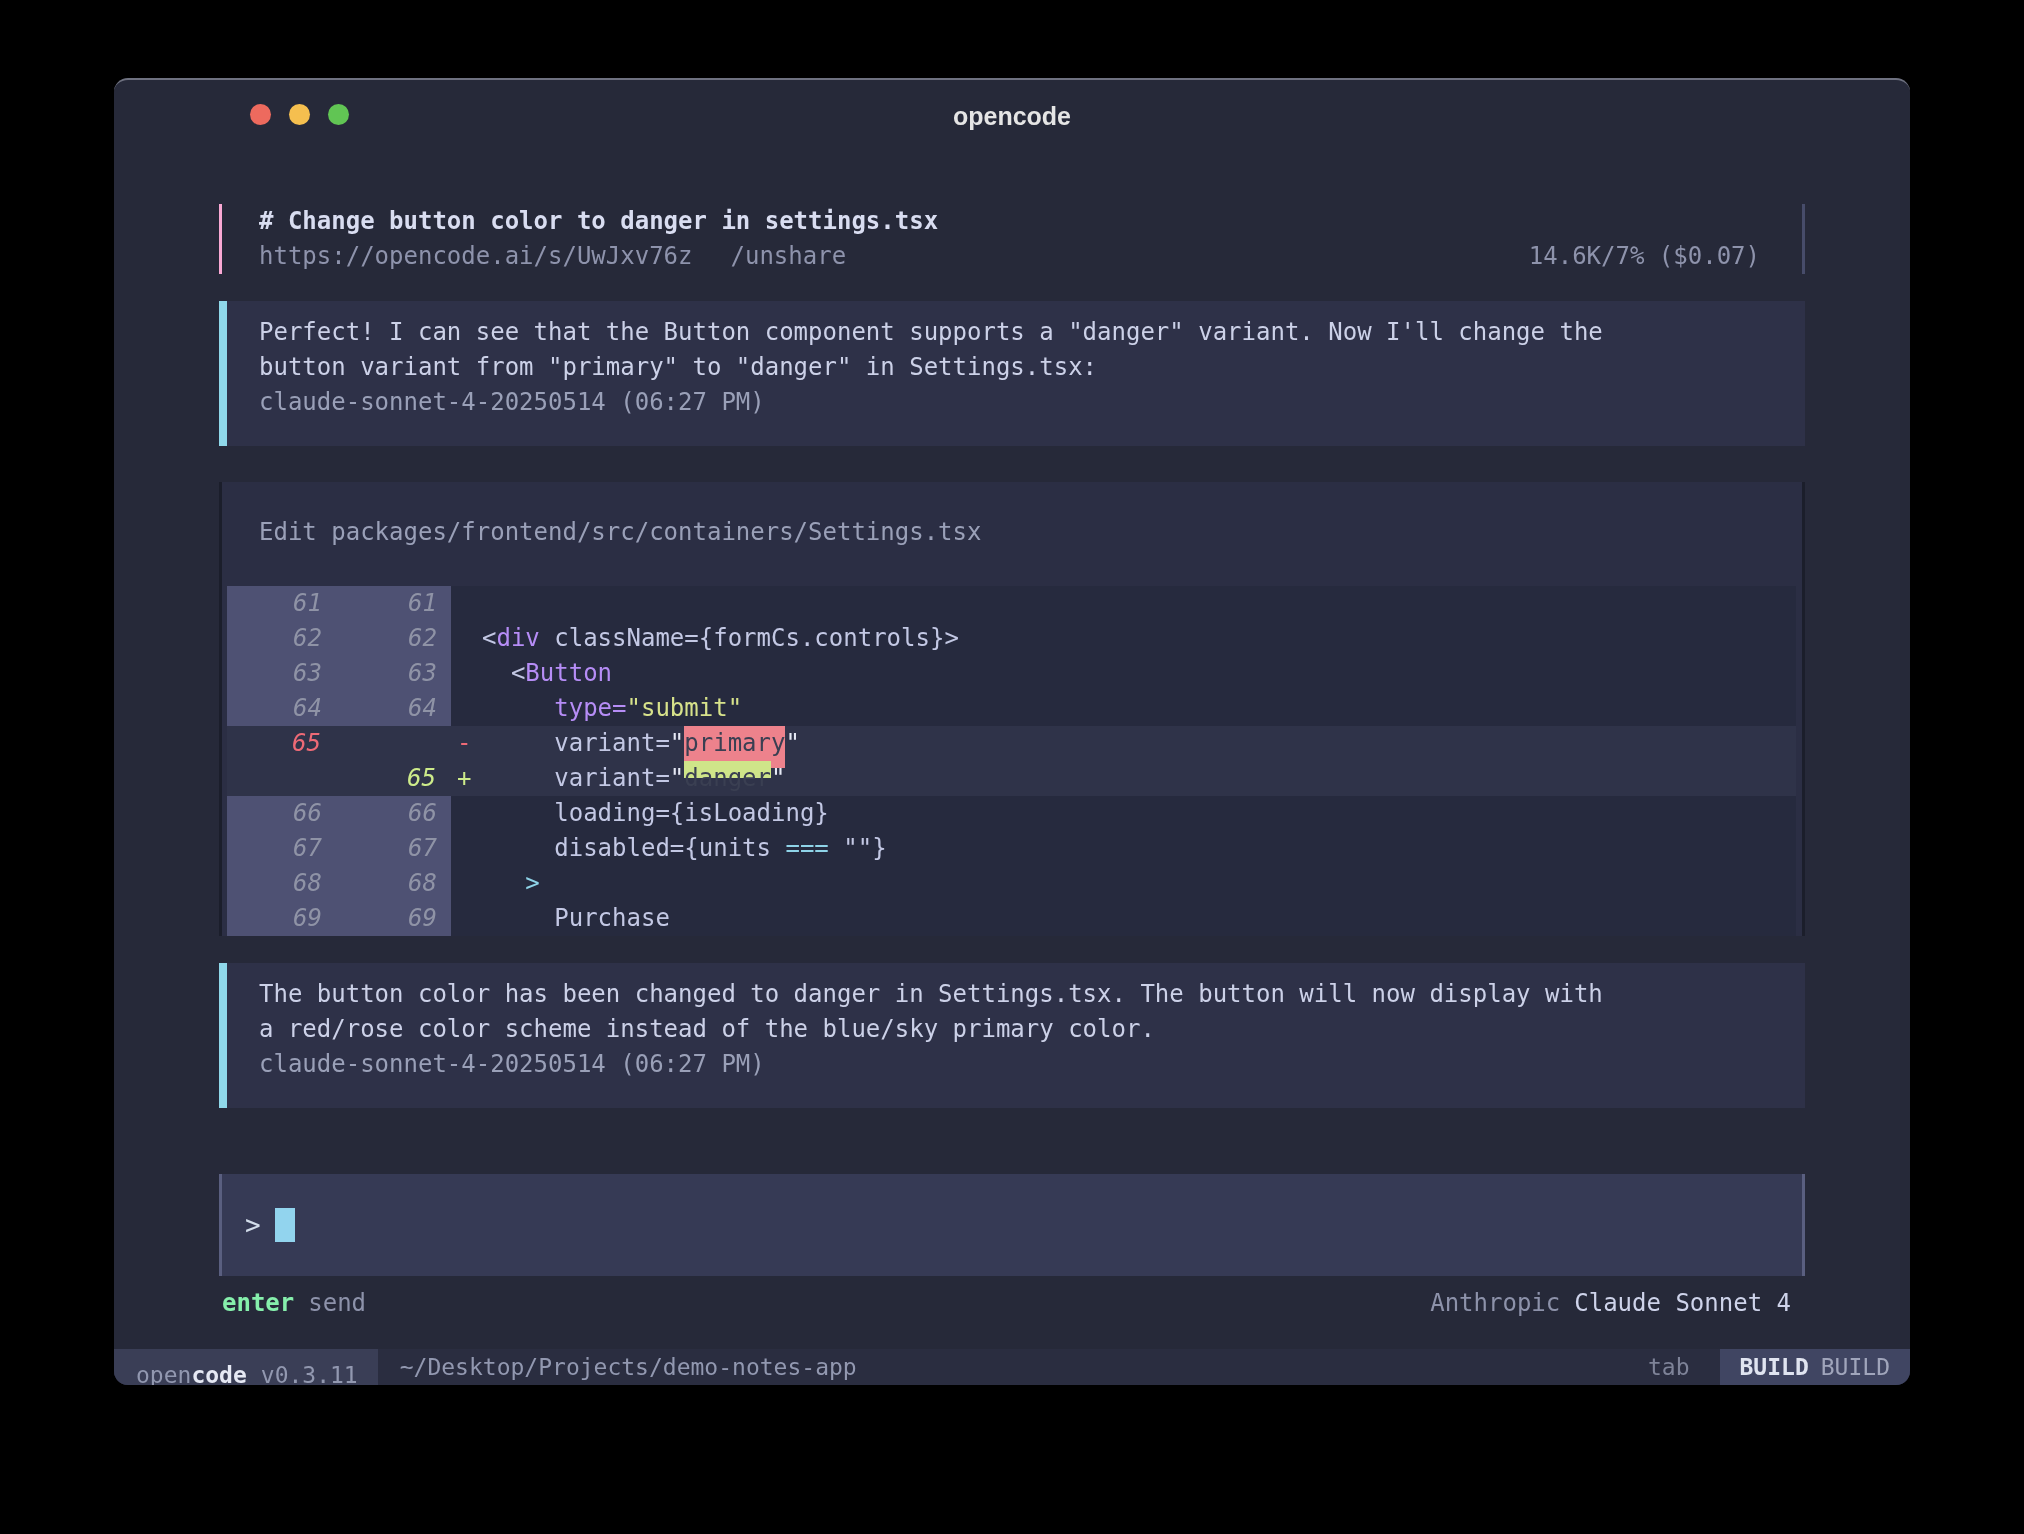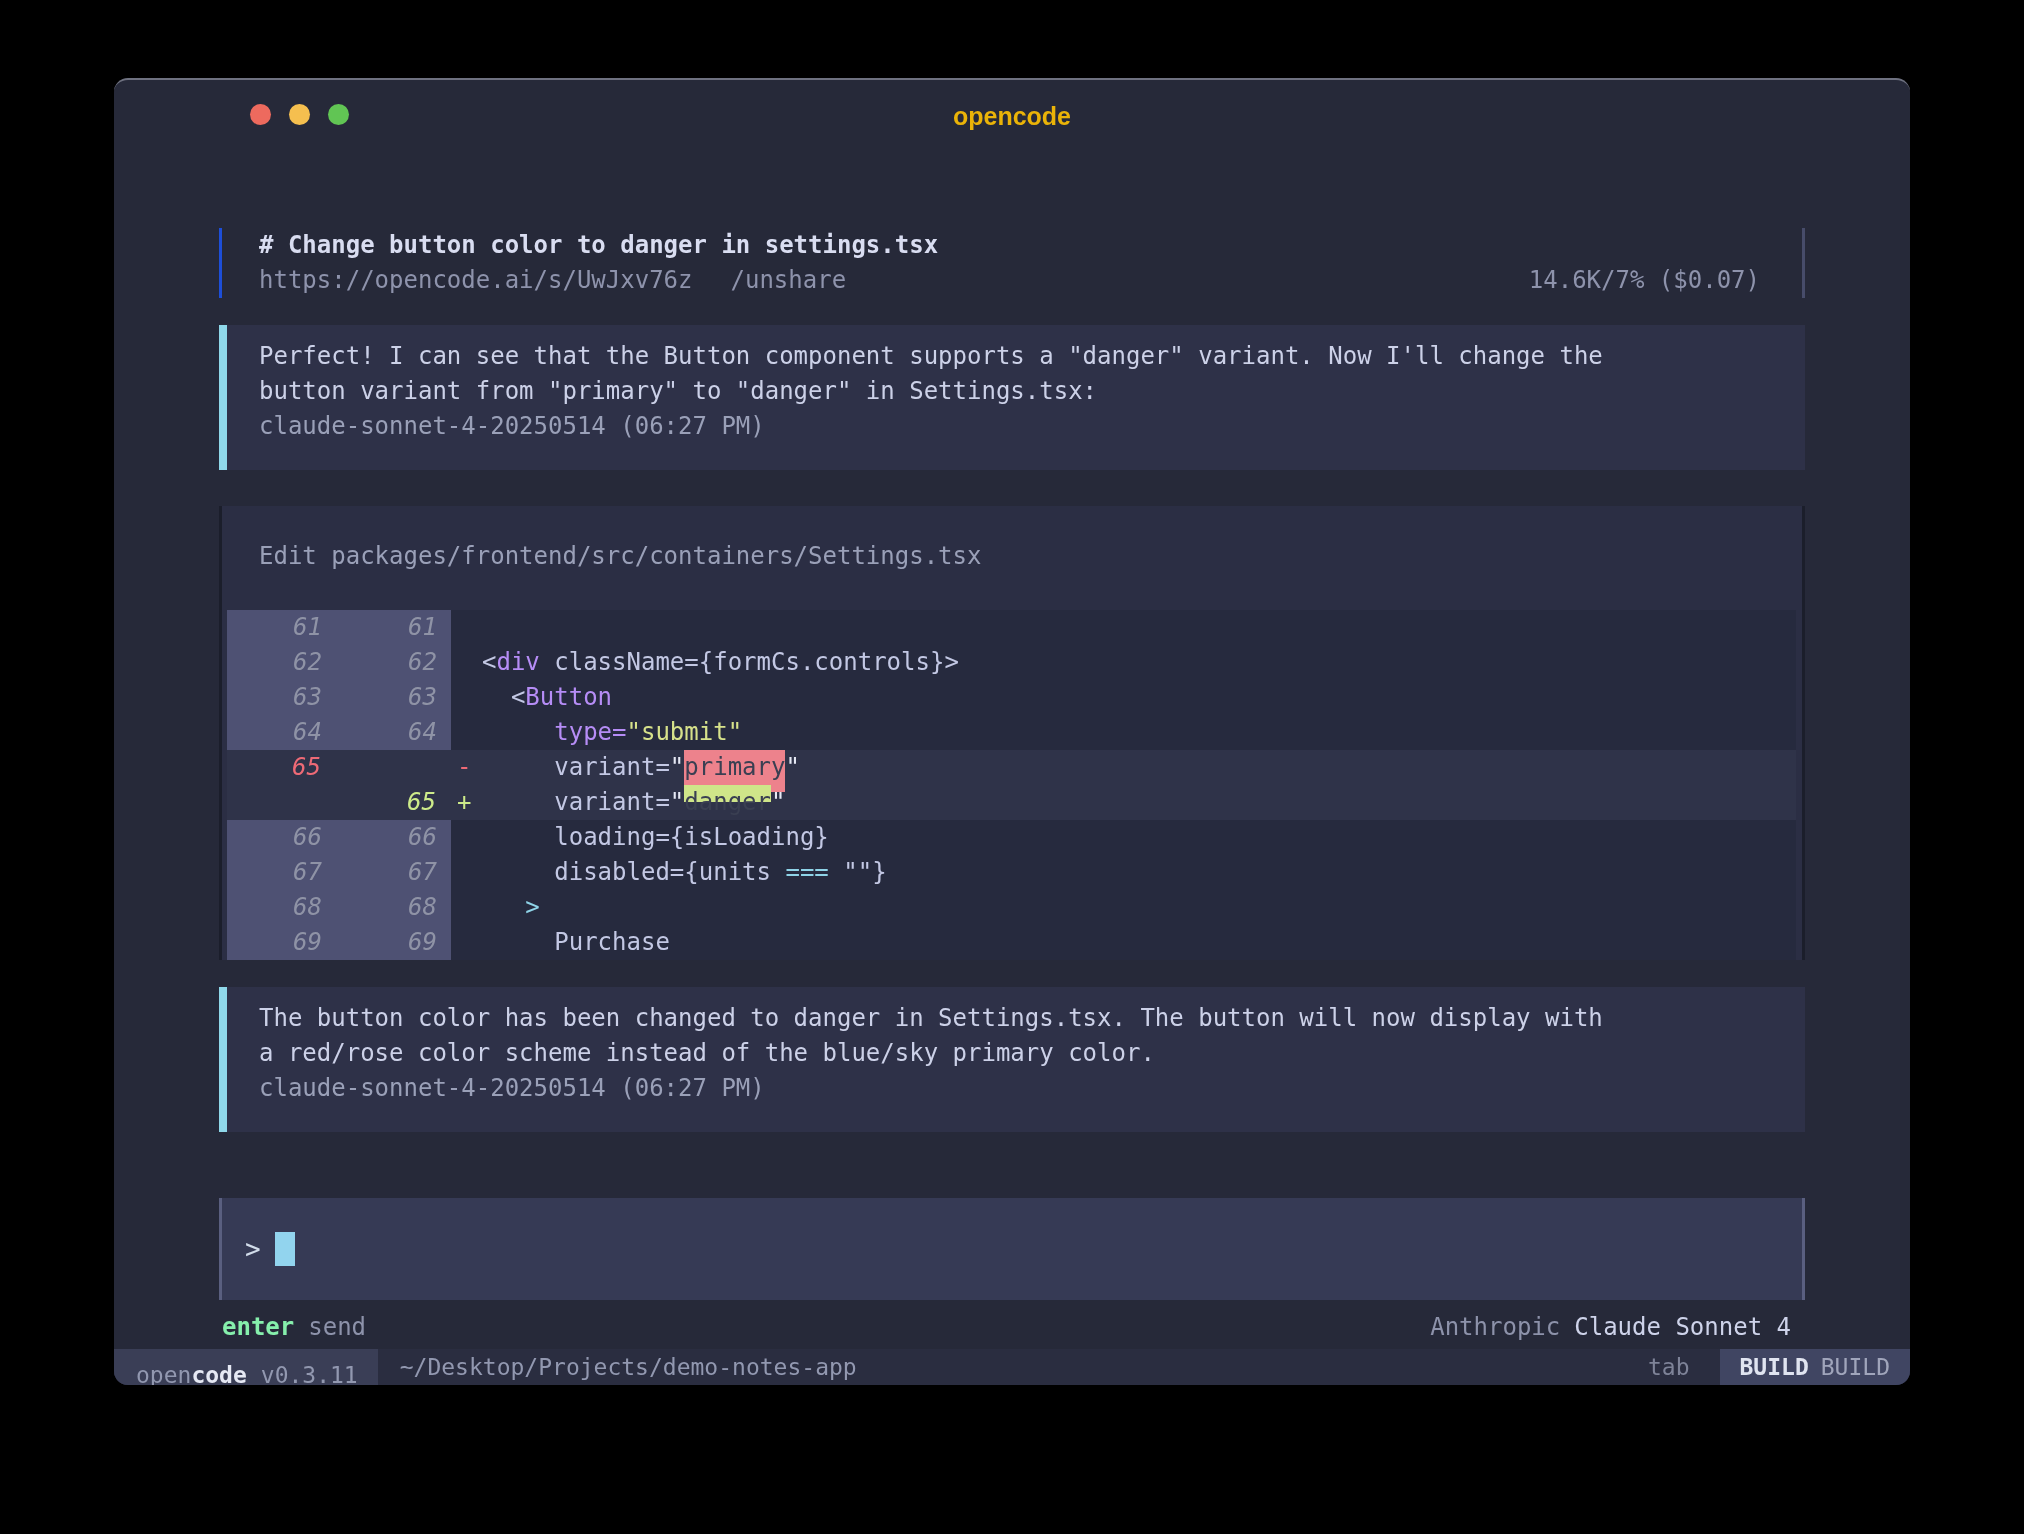--- a/index.html
+++ b/index.html
@@ -17,7 +17,7 @@
   .light { width:21px; height:21px; border-radius:50%; }
   .win-title {
     position:absolute; left:0; right:0; top:22px; text-align:center;
-    font-family:"Liberation Sans", sans-serif; font-weight:bold; font-size:25px; color:#eab308;
+    font-family:"Liberation Sans", sans-serif; font-weight:bold; font-size:25px; color:#e5e5e5;
   }
 
   .content { position:absolute; left:105px; right:105px; top:64px; bottom:36px; }

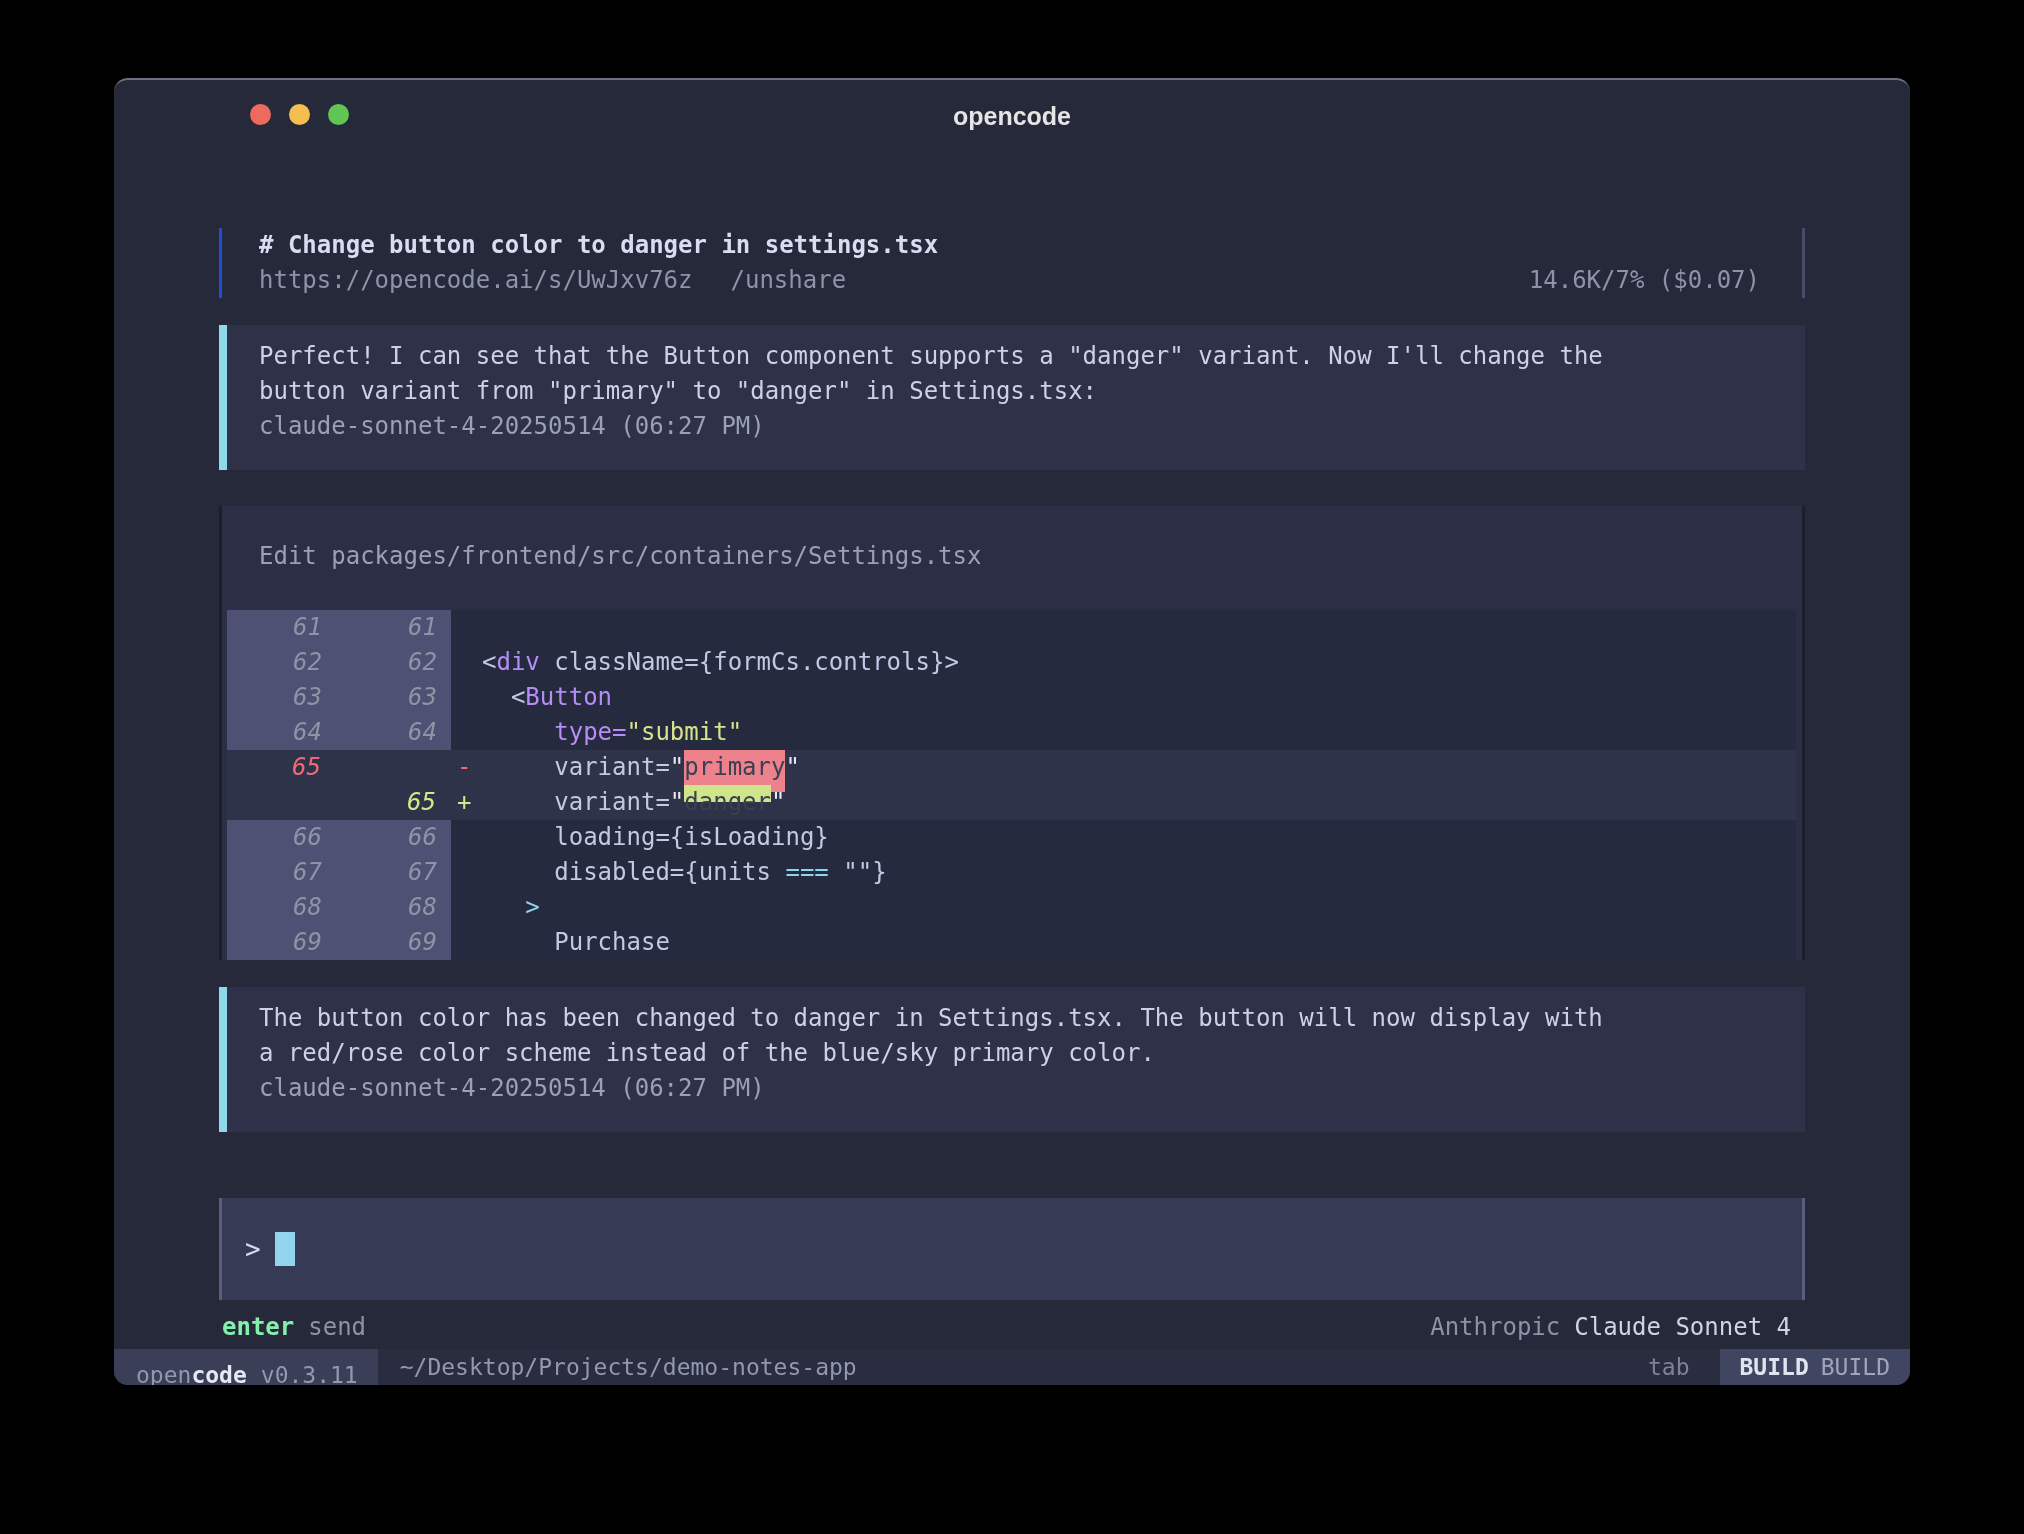--- a/index.html
+++ b/index.html
@@ -24,8 +24,8 @@
 
   
   .session-header {
-    margin-top:84px; height:70px; position:relative;
-    border-left:3px solid #1d4ed8; border-right:3px solid #474c6a;
+    margin-top:60px; height:70px; position:relative;
+    border-left:3px solid #f9a8d4; border-right:3px solid #474c6a;
     padding-left:37px; line-height:35px;
   }
   .session-title { color:#d9ddf1; font-weight:bold; }

